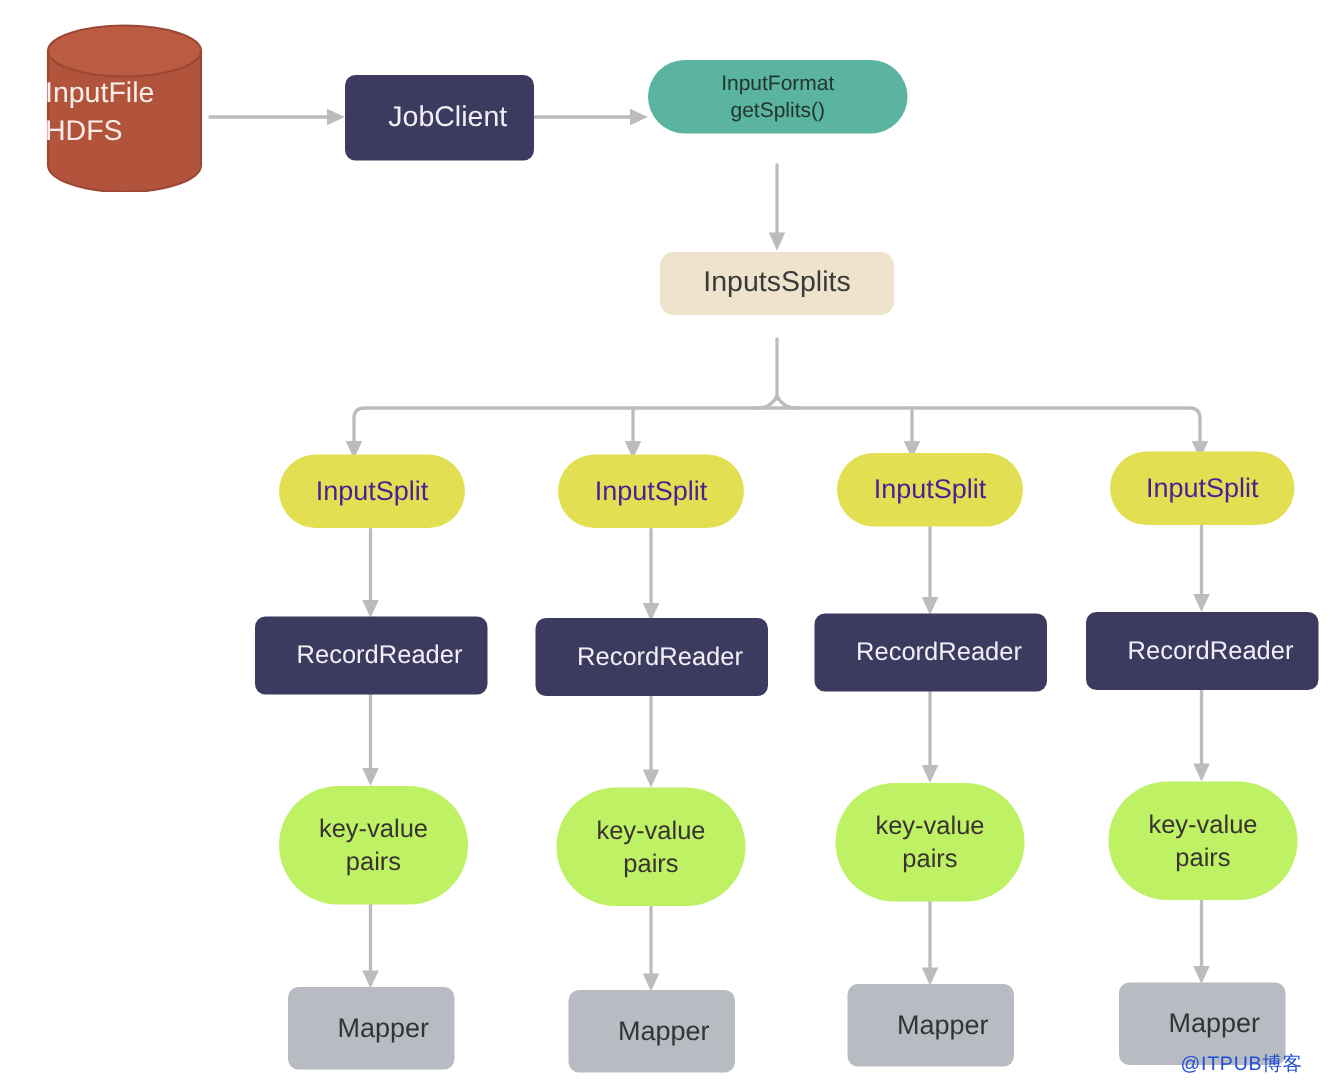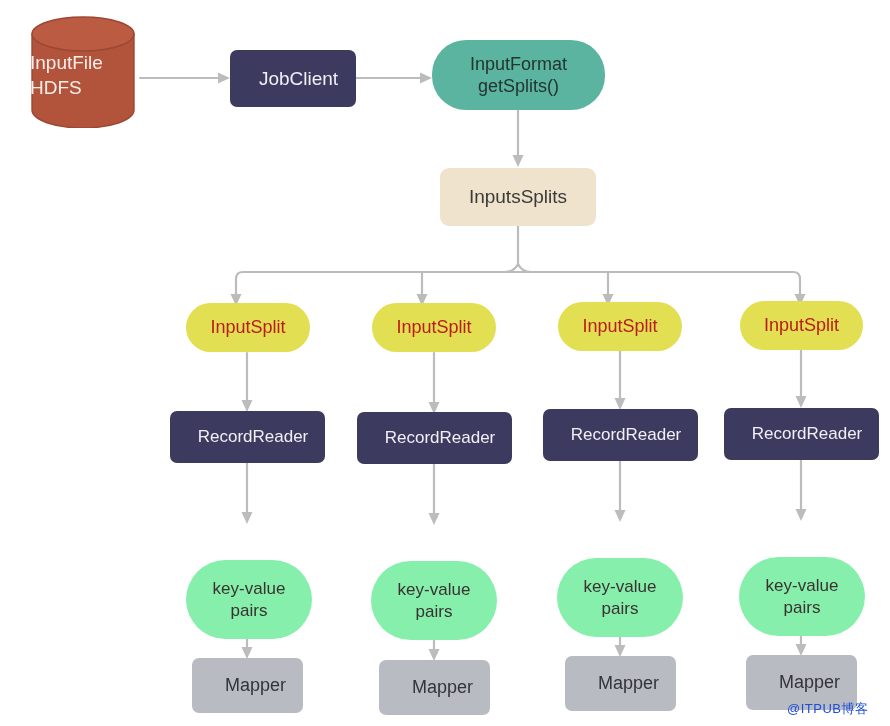--- a/index.html
+++ b/index.html
@@ -173,7 +173,7 @@
 
   <div class="node n-dark" style="left:230px; top:50px; width:126px; height:57px; font-size:19px;">JobClient</div>
 
-  <div class="node n-teal" style="left:432px; top:40px; width:173px; height:70px; font-size:18px;">InputFormat
+  <div class="node n-teal" style="left:432px; top:40px; width:173px; height:49px; font-size:14px;">InputFormat
 getSplits()</div>
 
   <div class="node n-beige" style="left:440px; top:168px; width:156px; height:58px; font-size:19px;">InputsSplits</div>

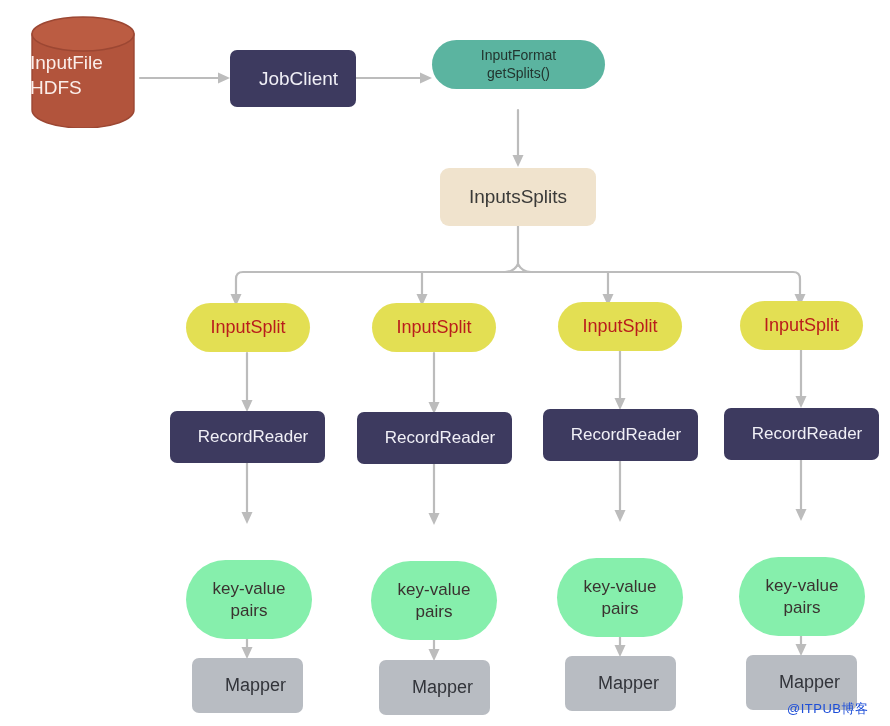--- a/index.html
+++ b/index.html
@@ -176,7 +176,7 @@
   <div class="node n-teal" style="left:432px; top:40px; width:173px; height:49px; font-size:14px;">InputFormat
 getSplits()</div>
 
-  <div class="node n-beige" style="left:440px; top:168px; width:156px; height:58px; font-size:19px;">InputsSplits</div>
+  <div class="node n-beige" style="left:440px; top:168px; width:156px; height:42px; font-size:19px;">InputsSplits</div>
 
   <div class="node n-yellow" style="left:186px; top:303px; width:124px; height:49px; font-size:18px;">InputSplit</div>
   <div class="node n-dark" style="left:170px; top:411px; width:155px; height:52px; font-size:17px;">RecordReader</div>

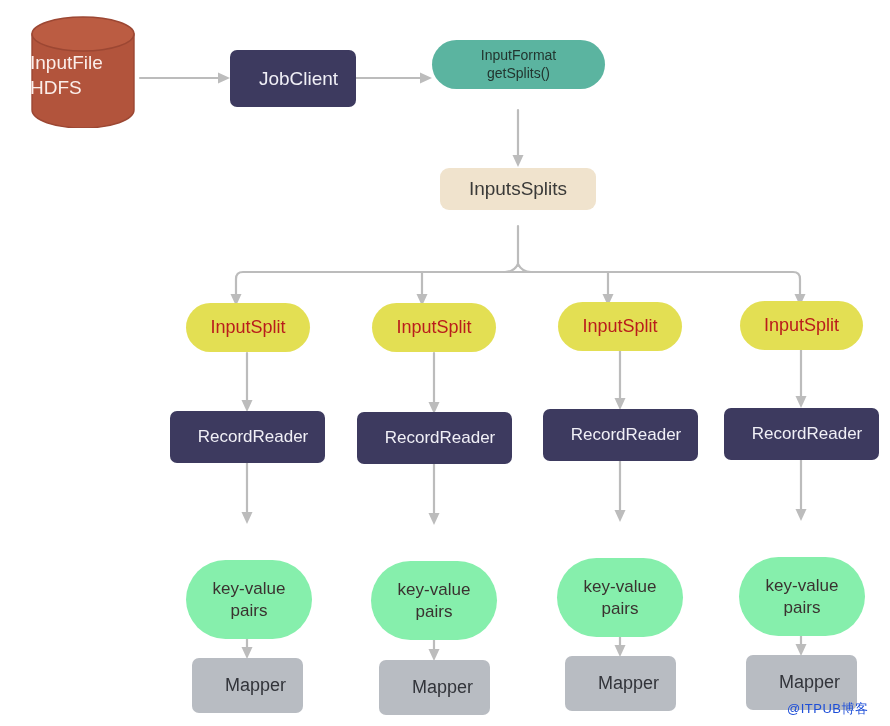--- a/index.html
+++ b/index.html
@@ -61,7 +61,7 @@
   }
   .n-yellow {
     background: #e3df53;
-    color: #b91c1c;
+    color: #4c1d95;
     border-radius: 26px;
   }
   .n-pink {

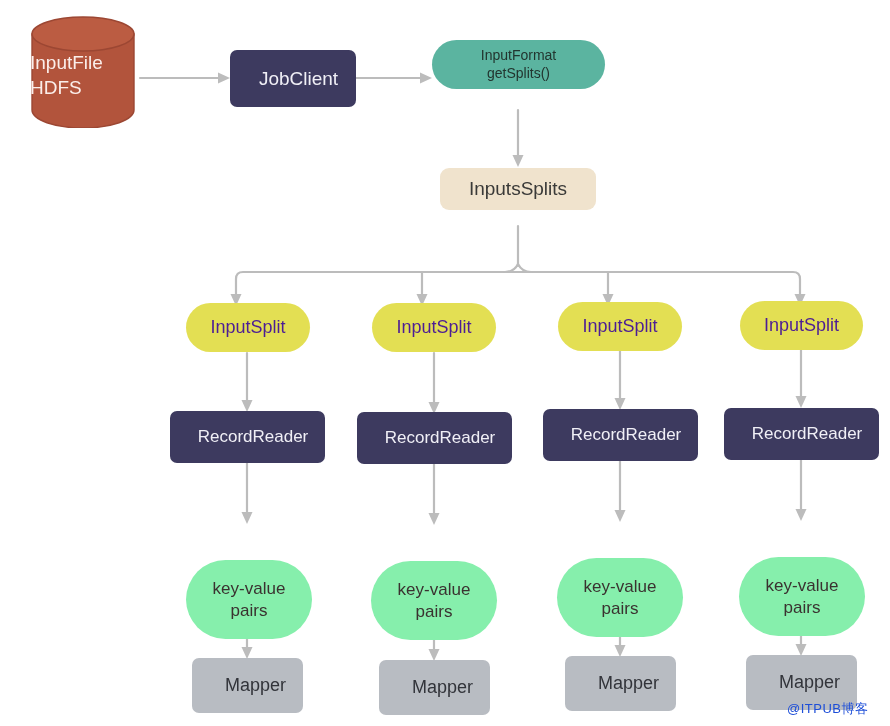--- a/index.html
+++ b/index.html
@@ -65,10 +65,9 @@
     border-radius: 26px;
   }
   .n-pink {
-    background: #86efac;
+    background: #bef264;
     color: #3a3230;
     border-radius: 40px;
-    margin-top: 36px;
   }
   .n-gray {
     background: #b8bcc2;

